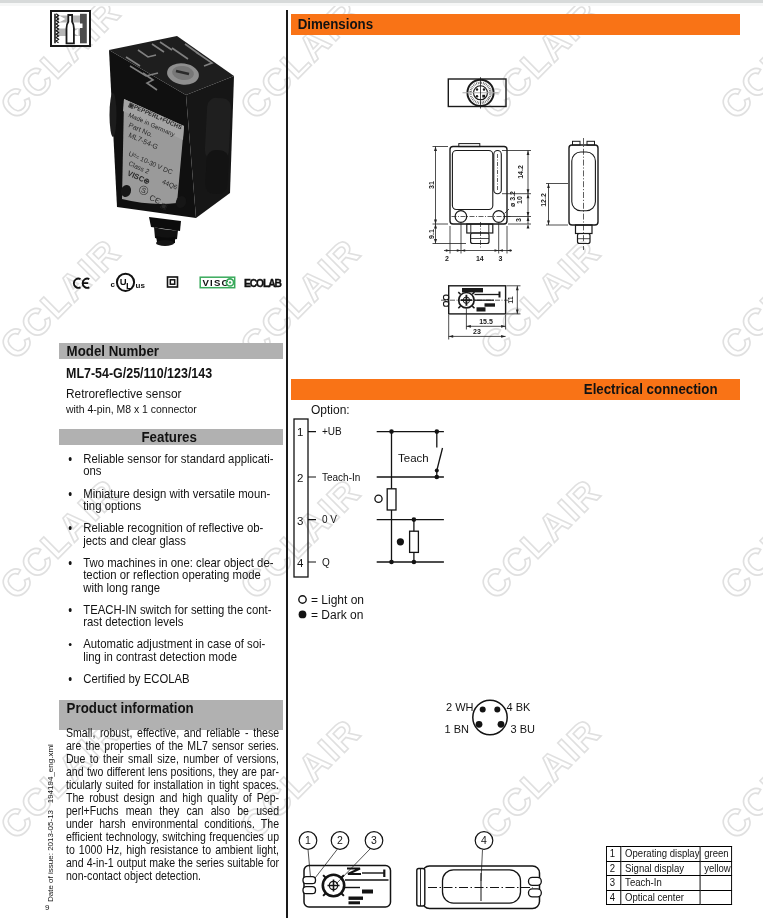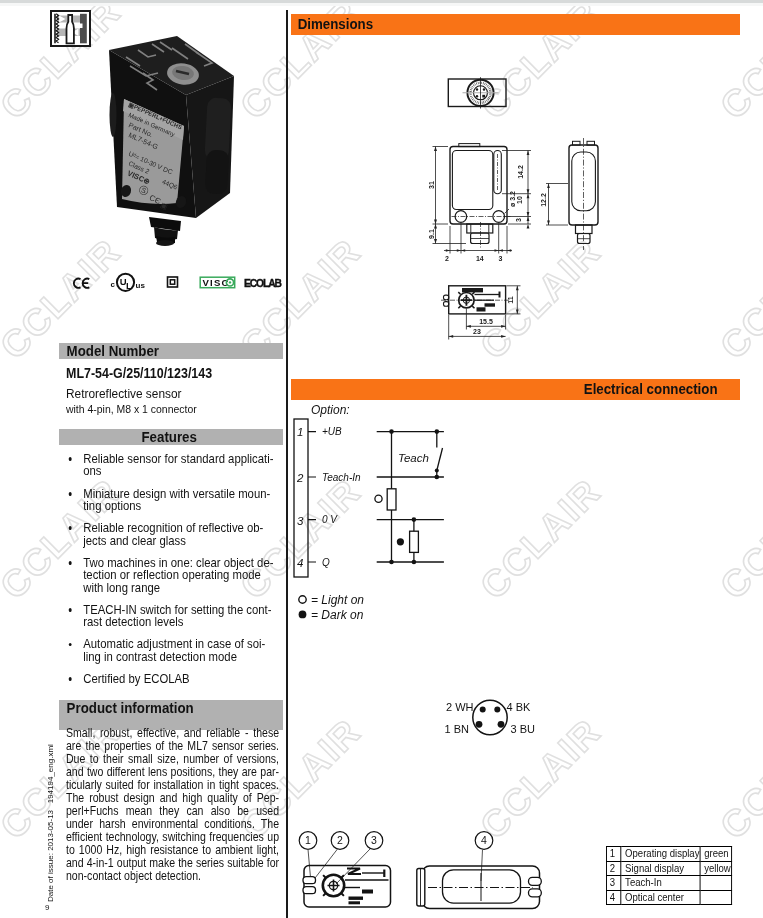--- a/index.html
+++ b/index.html
@@ -315,7 +315,7 @@
       <text x="477" y="334.2" font-size="7" font-weight="bold" fill="#222" text-anchor="middle" font-family="Liberation Sans, sans-serif">23</text>
     </svg>
   </div>
-  <div id="elec" class="abs z2" style="left:285px;top:400px;font-style:italic;">
+  <div id="elec" class="abs z2" style="left:285px;top:400px;">
     <svg width="478" height="225" viewBox="285 400 478 225" fill="none">
       <text x="311" y="414" font-size="12" fill="#131313" font-family="Liberation Sans, sans-serif">Option:</text>
       <rect x="294" y="419" width="14" height="158" stroke="#131313" stroke-width="1.3"></rect>

